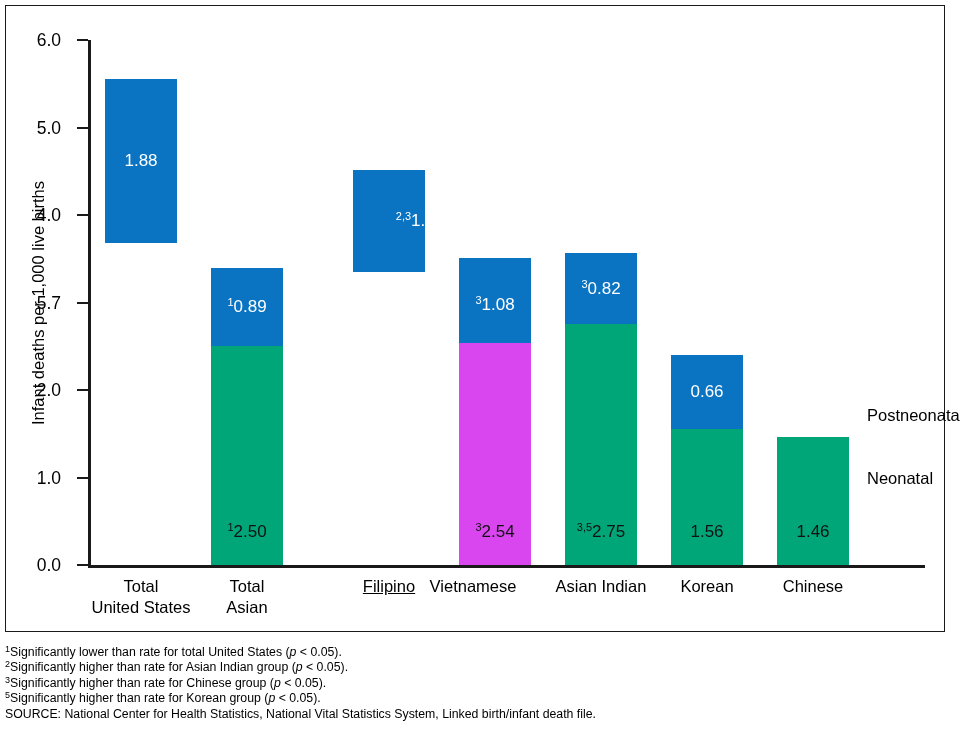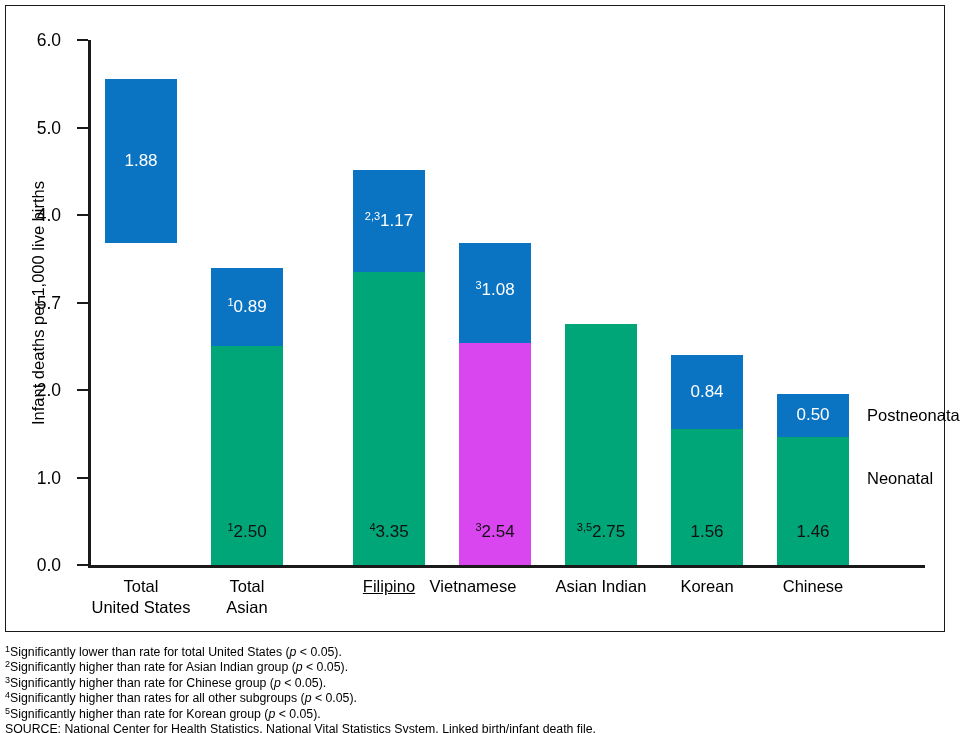--- a/index.html
+++ b/index.html
@@ -183,7 +183,7 @@
             <div class="val" style="bottom: 25px;"><sup>4</sup>3.35</div>
           </div>
           <div class="seg post" style="bottom: 293.125px; height: 102.375px; background: rgb(10, 115, 194);">
-            <div class="val" style="top: 42.1875px;"><sup>2,3</sup>1.17</div>
+            <div class="val" style="top: 42.1875px; padding-left: 31px;"><sup>2,3</sup>1.17</div>
           </div>
         </div>
         <div class="bar" style="left: 371px; width: 72px; height: 316.75px;">

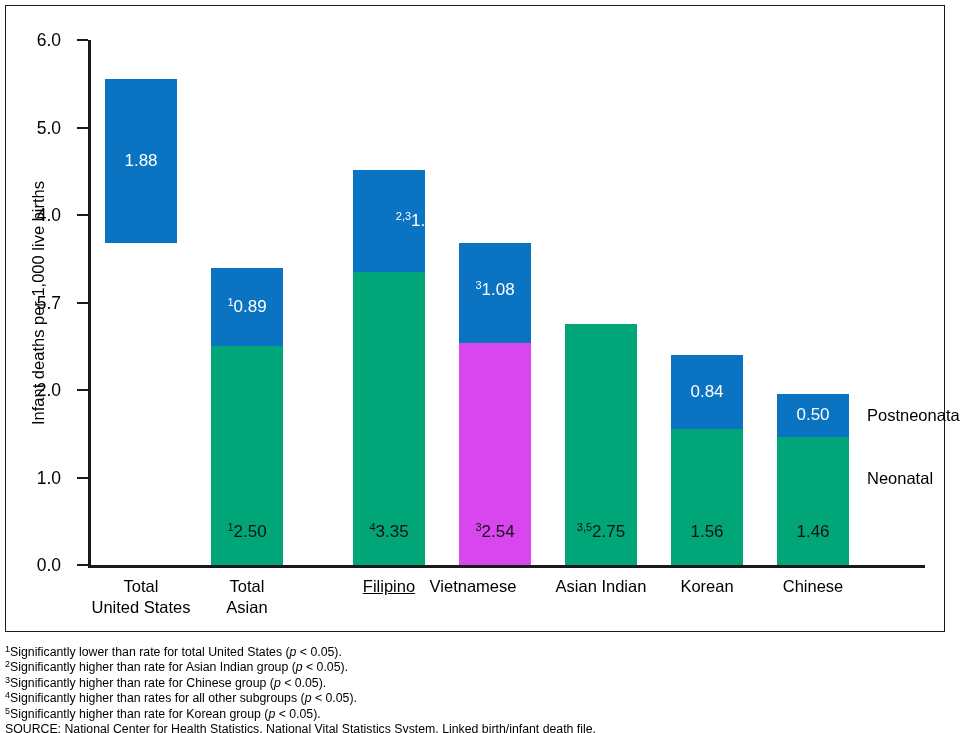--- a/index.html
+++ b/index.html
@@ -198,6 +198,9 @@
           <div class="seg neo" style="bottom: 0px; height: 240.625px; background: rgb(0, 165, 120);">
             <div class="val" style="bottom: 25px;"><sup>3,5</sup>2.75</div>
           </div>
+          <div class="seg post" style="bottom: 240.625px; height: 71.75px; background: rgb(10, 115, 194);">
+            <div class="val" style="top: 26.875px;"><sup>3</sup>0.82</div>
+          </div>
         </div>
         <div class="bar" style="left: 583px; width: 72px; height: 210px;">
           <div class="seg neo" style="bottom: 0px; height: 136.5px; background: rgb(0, 165, 120);">

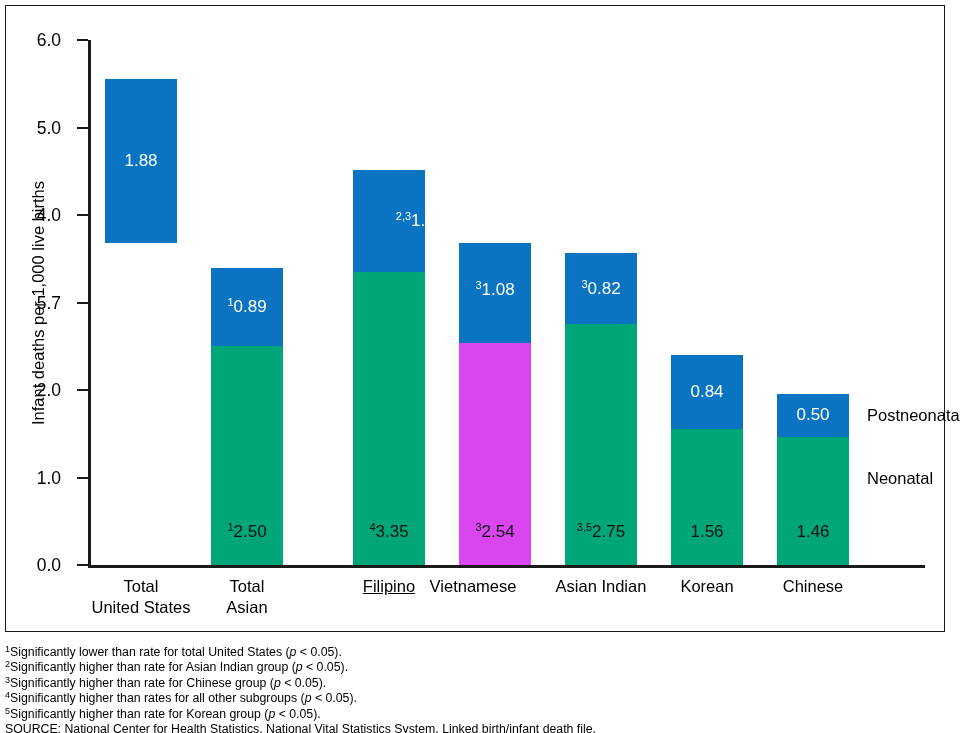--- a/index.html
+++ b/index.html
@@ -190,7 +190,7 @@
           <div class="seg neo" style="bottom: 0px; height: 222.25px; background: #d946ef;">
             <div class="val" style="bottom: 25px;"><sup>3</sup>2.54</div>
           </div>
-          <div class="seg post" style="bottom: 222.25px; height: 100px; background: rgb(10, 115, 194);">
+          <div class="seg post" style="bottom: 222.25px; height: 85px; background: rgb(10, 115, 194);">
             <div class="val" style="top: 38.25px;"><sup>3</sup>1.08</div>
           </div>
         </div>

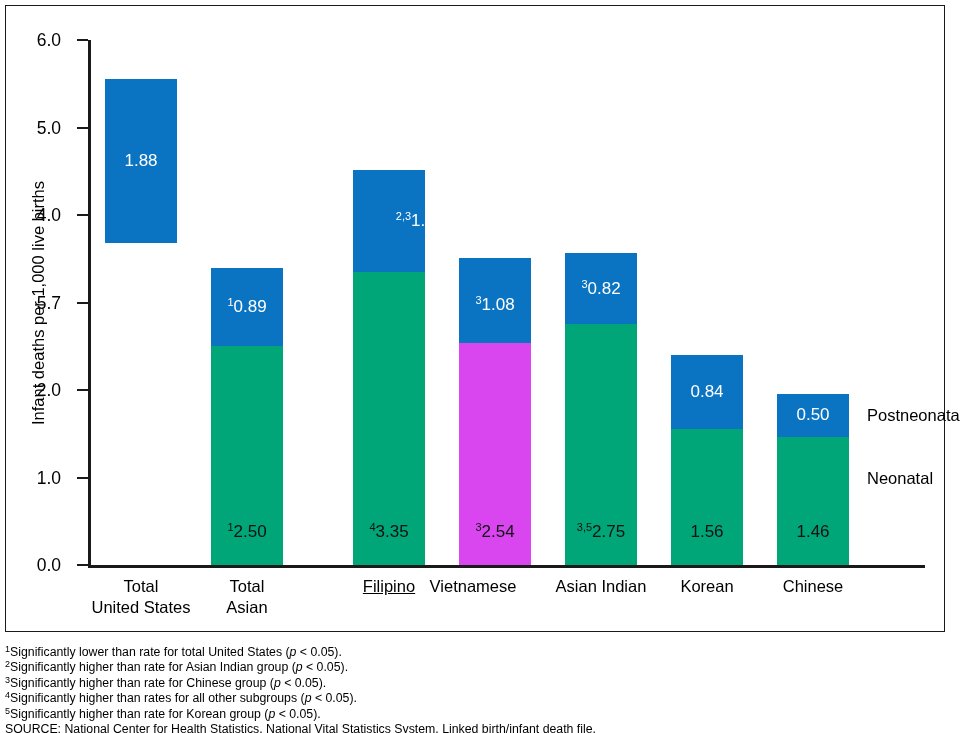--- a/index.html
+++ b/index.html
@@ -207,7 +207,7 @@
             <div class="val" style="bottom: 25px; margin-top: 29px;">1.56</div>
           </div>
           <div class="seg post" style="bottom: 136.5px; height: 73.5px; background: rgb(10, 115, 194);">
-            <div class="val" style="top: 27.75px;">0.84</div>
+            <div class="val" style="top: 27.75px;">0.66</div>
           </div>
         </div>
         <div class="bar" style="left: 689px; width: 72px; height: 171.5px;">

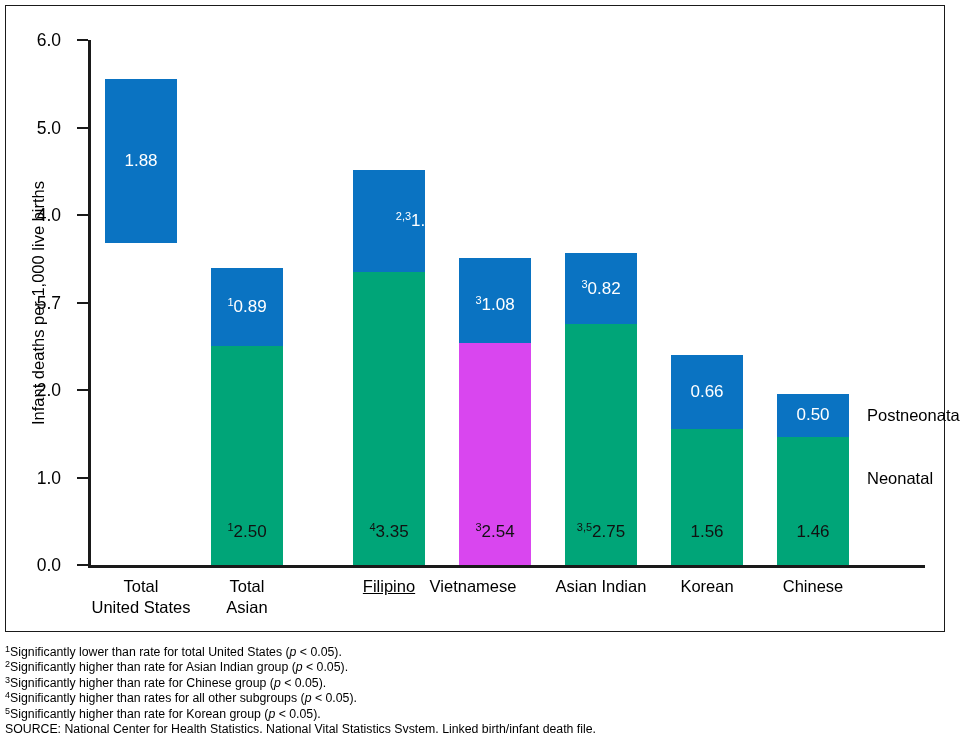--- a/index.html
+++ b/index.html
@@ -214,9 +214,6 @@
           <div class="seg neo" style="bottom: 0px; height: 127.75px; background: rgb(0, 165, 120);">
             <div class="val" style="bottom: 25px;">1.46</div>
           </div>
-          <div class="seg post" style="bottom: 127.75px; height: 43.75px; background: rgb(10, 115, 194);">
-            <div class="val" style="top: 12.875px;">0.50</div>
-          </div>
         </div>
       </div>
   </div>

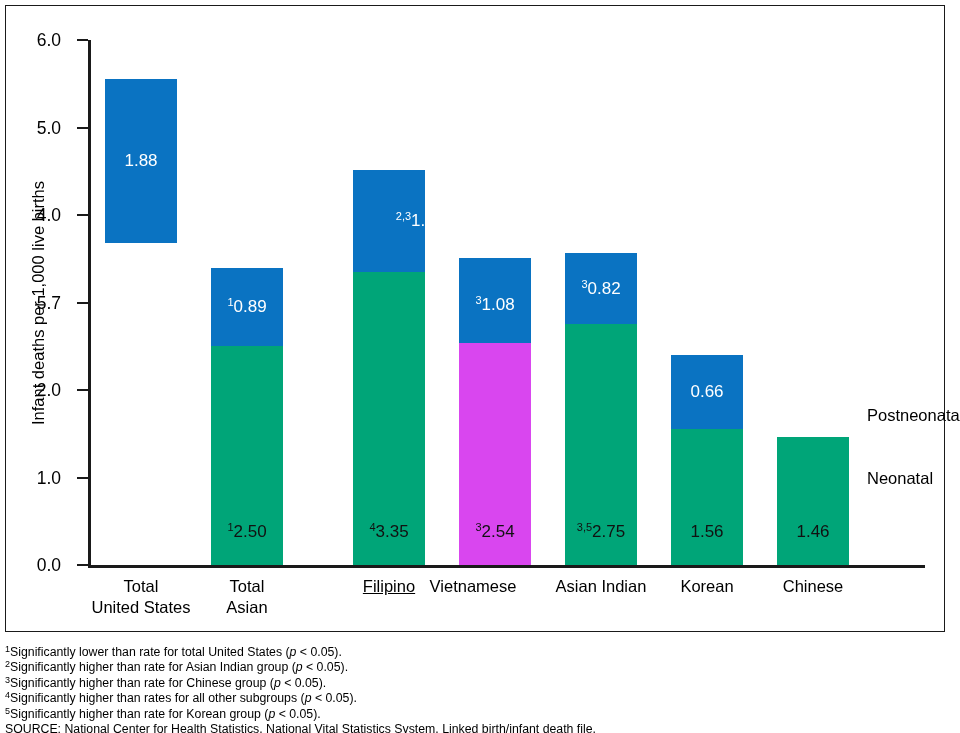--- a/index.html
+++ b/index.html
@@ -179,9 +179,6 @@
           </div>
         </div>
         <div class="bar" style="left: 265px; width: 72px; height: 395.5px;">
-          <div class="seg neo" style="bottom: 0px; height: 293.125px; background: rgb(0, 165, 120);">
-            <div class="val" style="bottom: 25px;"><sup>4</sup>3.35</div>
-          </div>
           <div class="seg post" style="bottom: 293.125px; height: 102.375px; background: rgb(10, 115, 194);">
             <div class="val" style="top: 42.1875px; padding-left: 31px;"><sup>2,3</sup>1.17</div>
           </div>

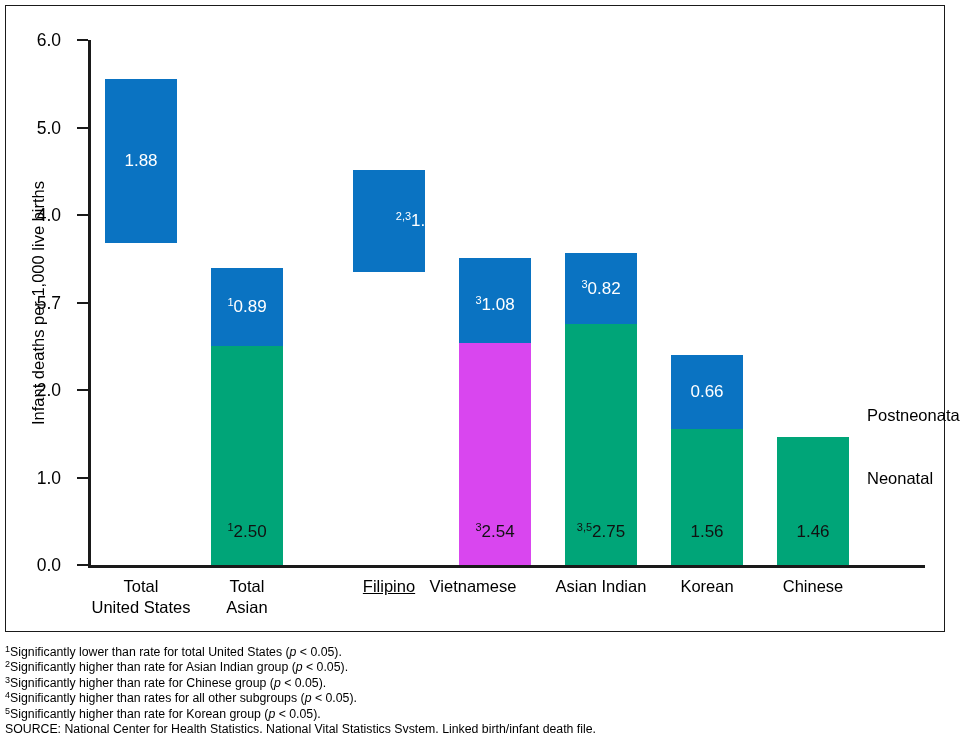--- a/index.html
+++ b/index.html
@@ -248,7 +248,6 @@
       <div><sup>1</sup>Significantly lower than rate for total United States (<i>p</i> &lt; 0.05).</div>
       <div><sup>2</sup>Significantly higher than rate for Asian Indian group (<i>p</i> &lt; 0.05).</div>
       <div><sup>3</sup>Significantly higher than rate for Chinese group (<i>p</i> &lt; 0.05).</div>
-      <div><sup>4</sup>Significantly higher than rates for all other subgroups (<i>p</i> &lt; 0.05).</div>
       <div><sup>5</sup>Significantly higher than rate for Korean group (<i>p</i> &lt; 0.05).</div>
       <div>SOURCE: National Center for Health Statistics, National Vital Statistics System, Linked birth/infant death file.</div>
     </div>

